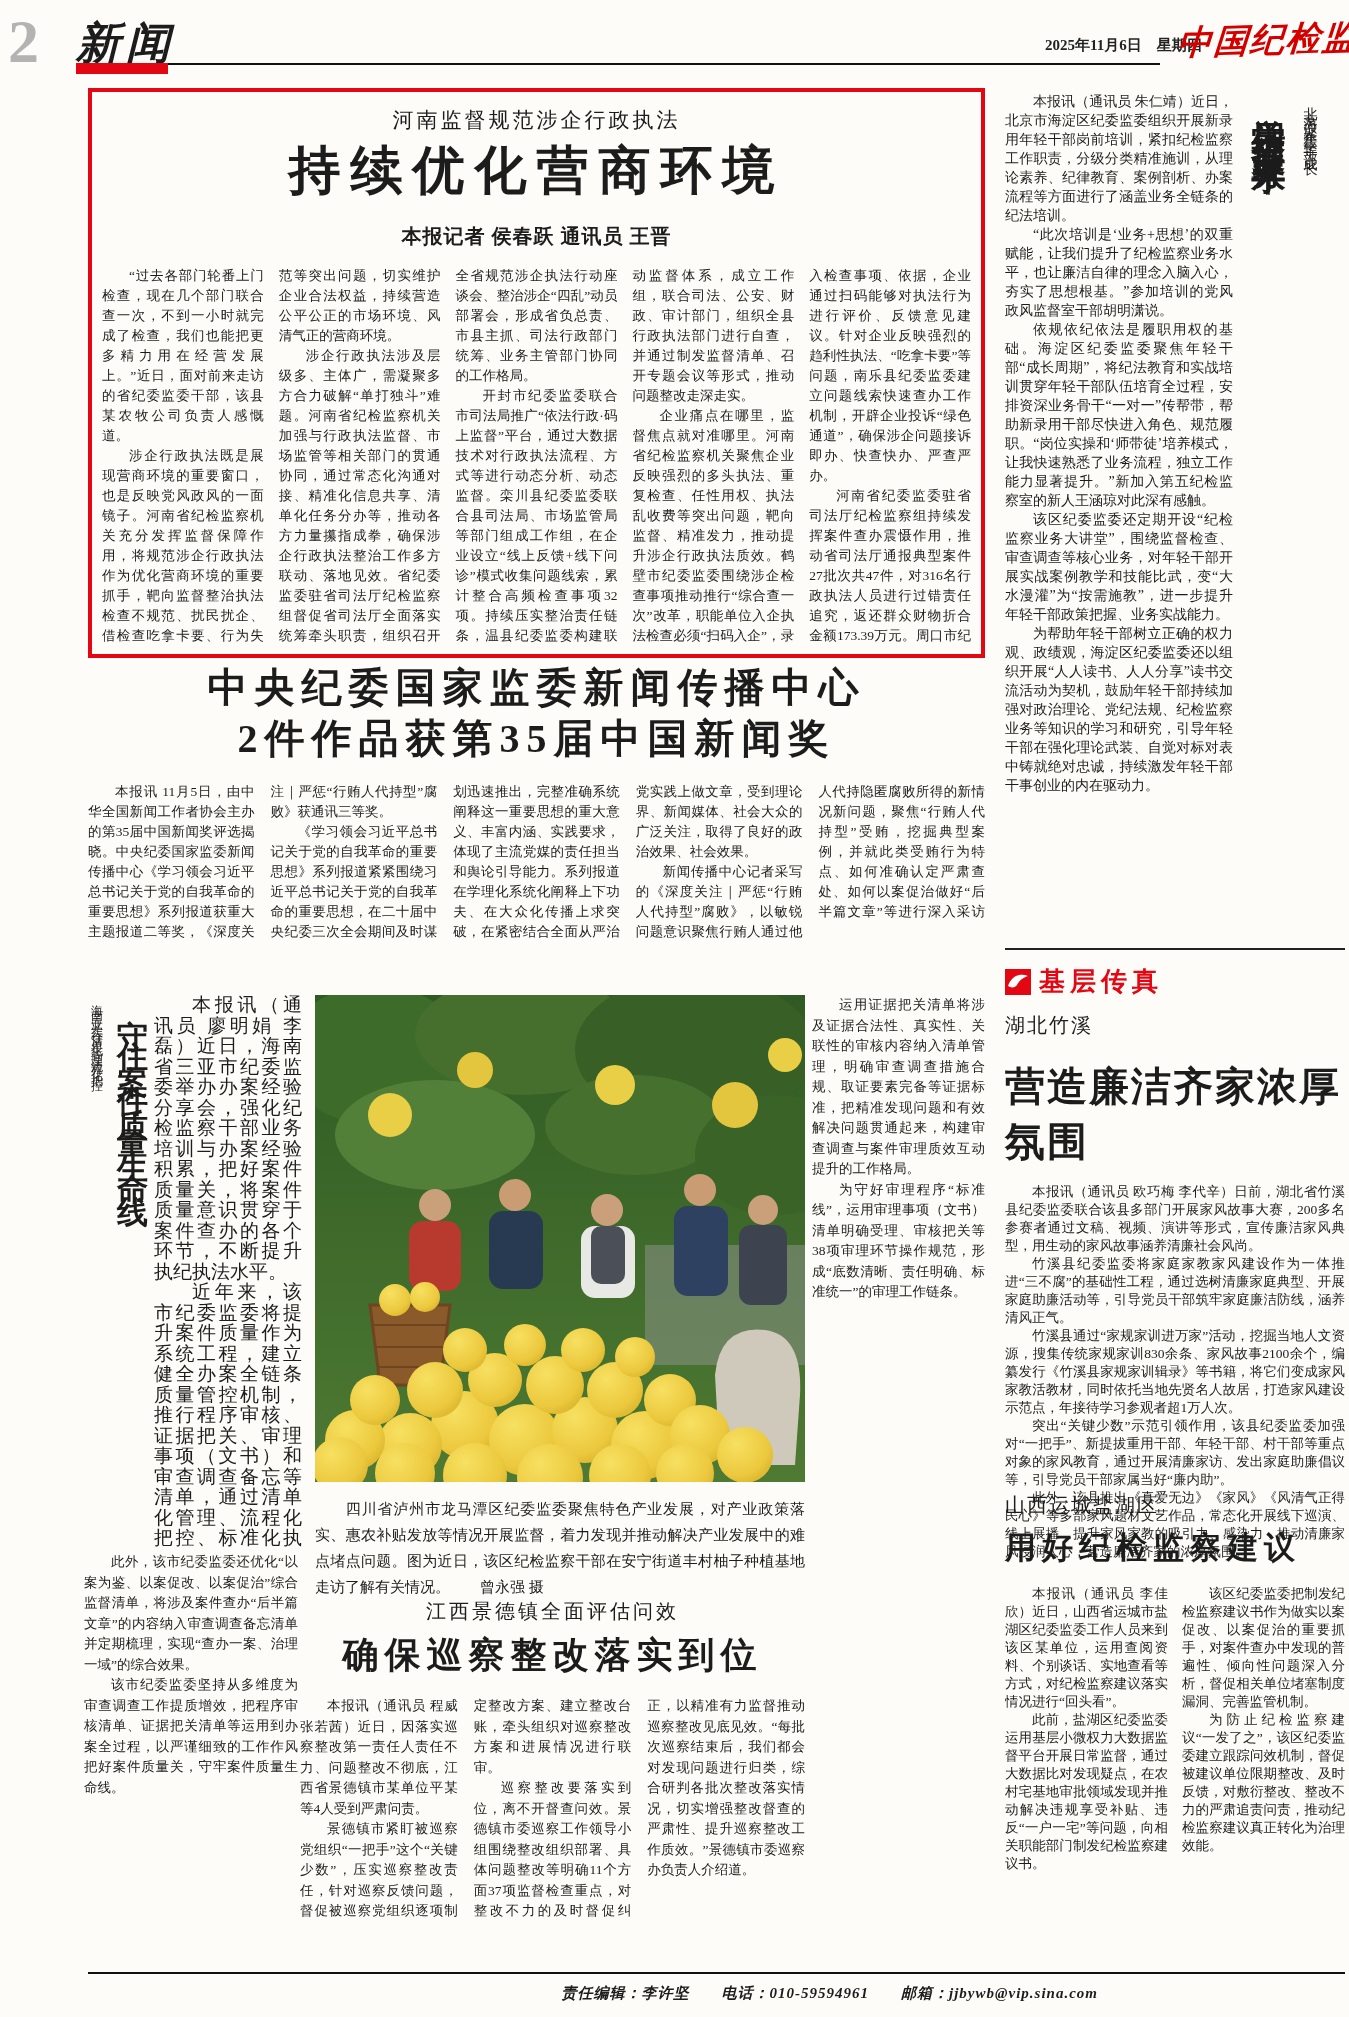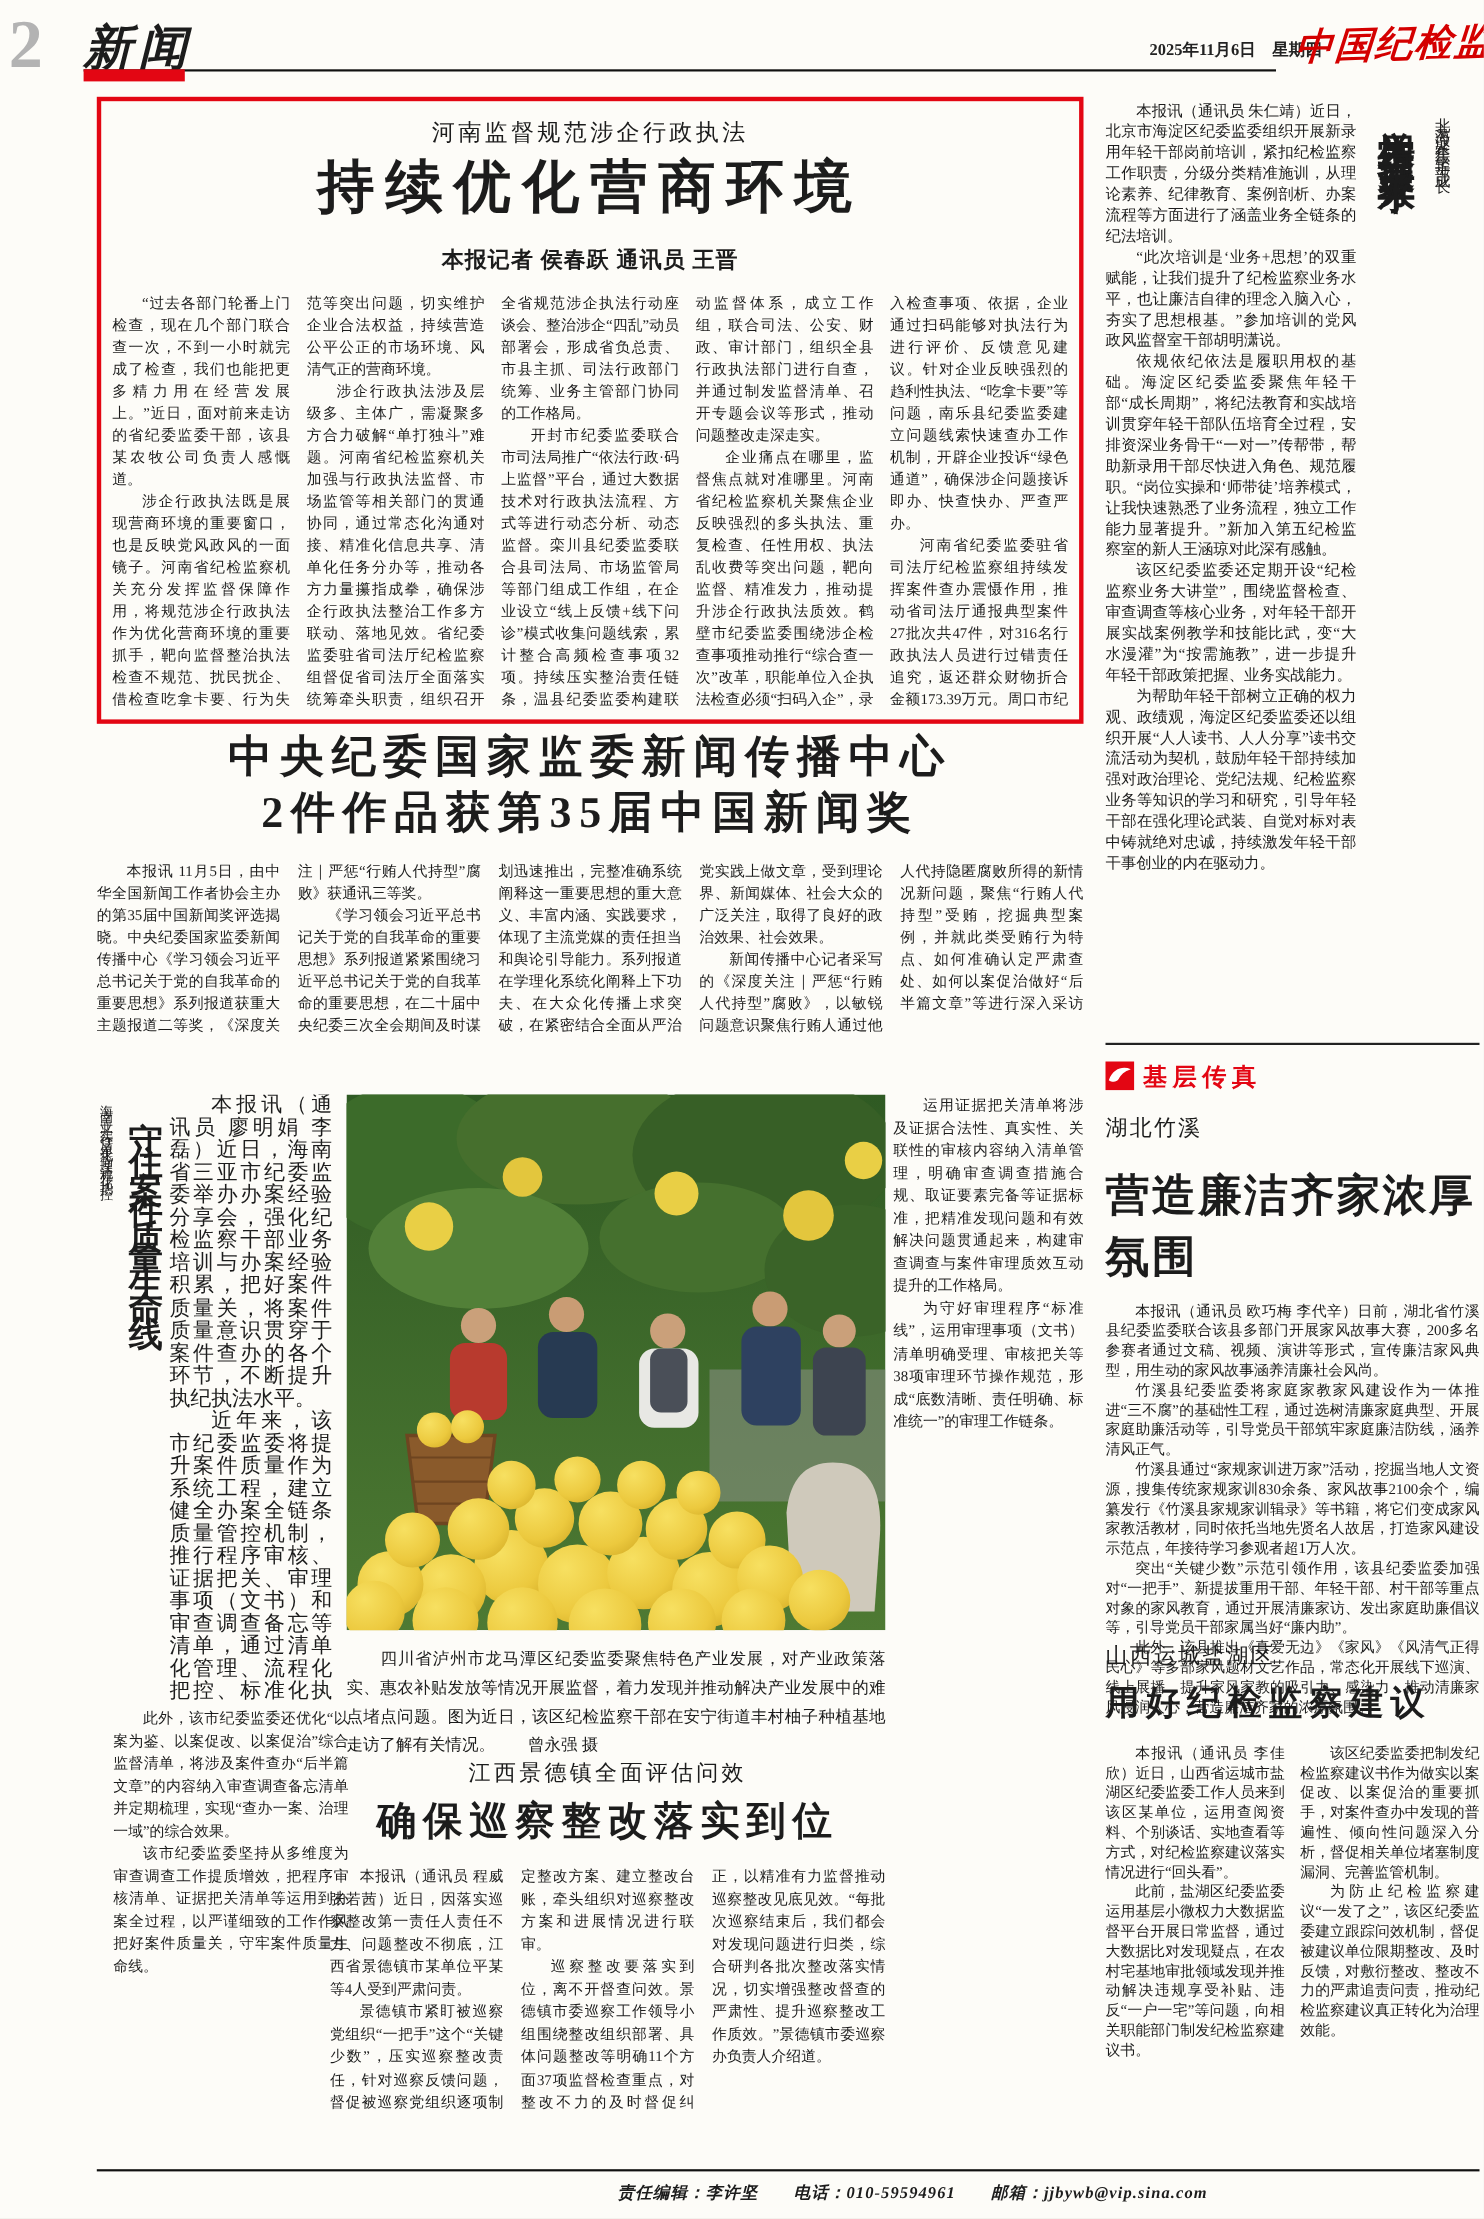--- a/index.html
+++ b/index.html
@@ -36,7 +36,7 @@
   
   .divider{height:2px;background:#222;}
   .label-icon{width:26px;height:26px;background:#e30613;display:inline-block;vertical-align:-5px;margin-right:8px;}
-  .label-text{font-size:22px;font-weight:bold;color:#e30613;letter-spacing:5px;}
+  .label-text{font-size:26px;font-weight:bold;color:#e30613;letter-spacing:5px;}
   .sub-kicker{font-size:20px;letter-spacing:2px;}
   .sub-title{font-weight:900;letter-spacing:2px;}
   .credit{margin-left:2em;white-space:nowrap;}

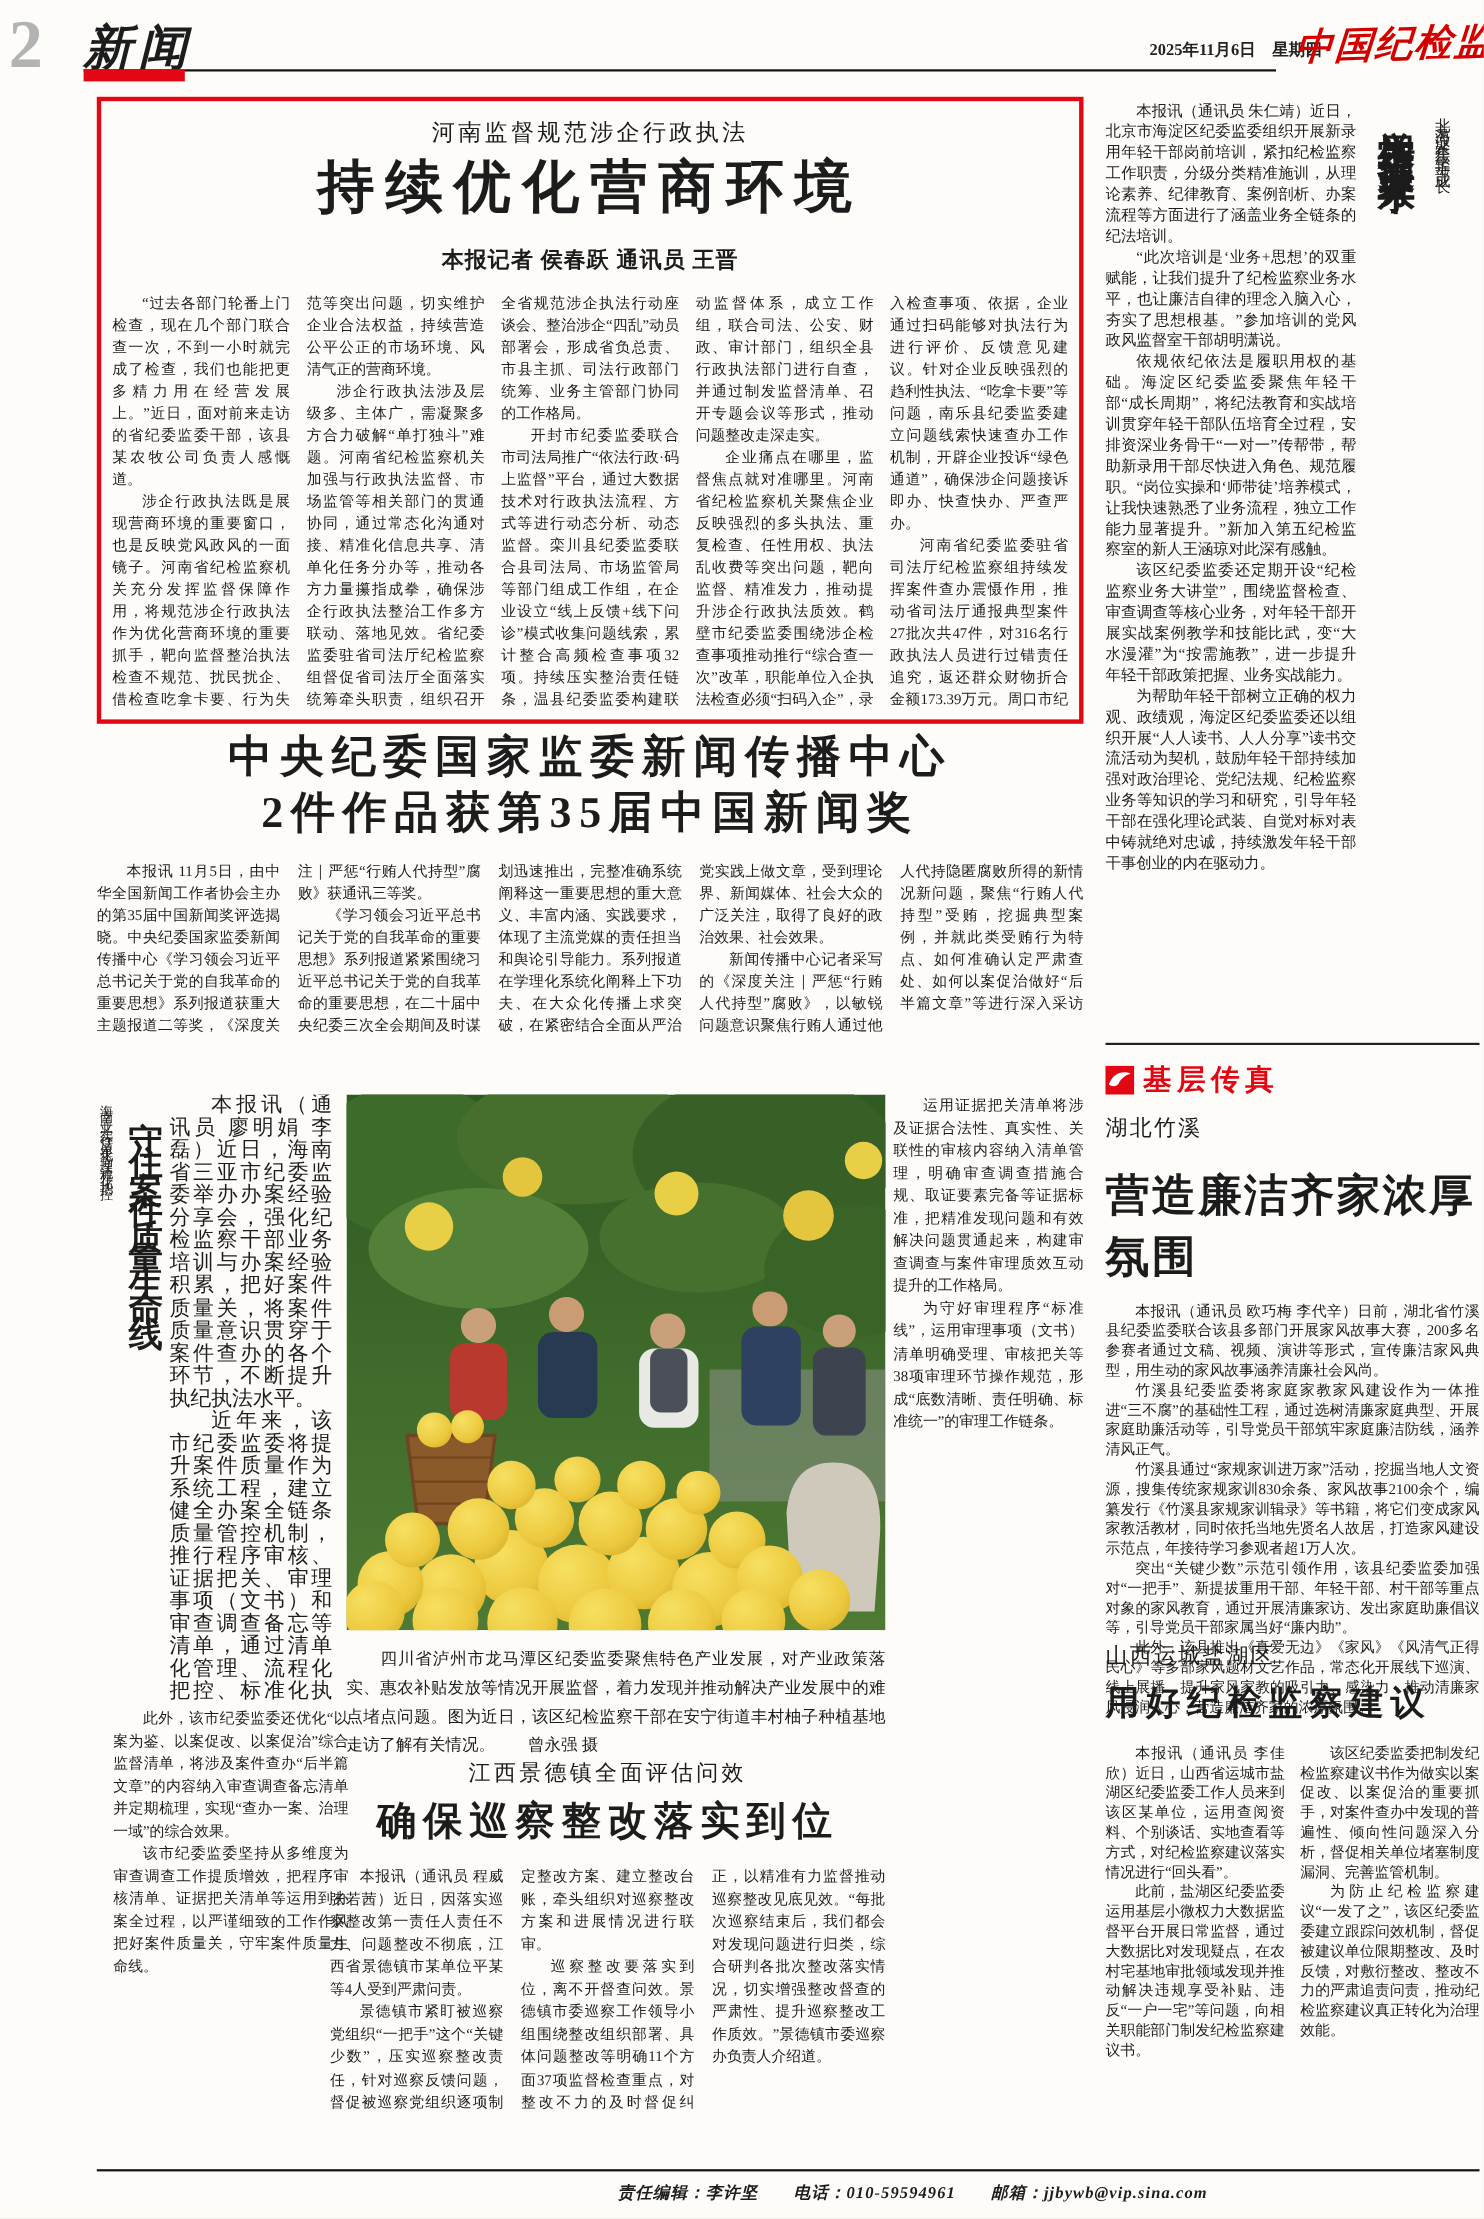--- a/index.html
+++ b/index.html
@@ -107,7 +107,7 @@
       <p class="para">运用证据把关清单将涉及证据合法性、真实性、关联性的审核内容纳入清单管理，明确审查调查措施合规、取证要素完备等证据标准，把精准发现问题和有效解决问题贯通起来，构建审查调查与案件审理质效互动提升的工作格局。</p>
       <p class="para">为守好审理程序“标准线”，运用审理事项（文书）清单明确受理、审核把关等38项审理环节操作规范，形成“底数清晰、责任明确、标准统一”的审理工作链条。</p>
     </div>
-  <div class="abs jus" style="left:103px;top:1552px;width:214px;font-size:13.5px;line-height:20.5px;height:410px;overflow:hidden;">
+  <div class="abs jus" style="left:84px;top:1552px;width:214px;font-size:13.5px;line-height:20.5px;height:410px;overflow:hidden;">
       <p class="para">此外，该市纪委监委还优化“以案为鉴、以案促改、以案促治”综合监督清单，将涉及案件查办“后半篇文章”的内容纳入审查调查备忘清单并定期梳理，实现“查办一案、治理一域”的综合效果。</p>
       <p class="para">该市纪委监委坚持从多维度为审查调查工作提质增效，把程序审核清单、证据把关清单等运用到办案全过程，以严谨细致的工作作风把好案件质量关，守牢案件质量生命线。</p>
     </div>

